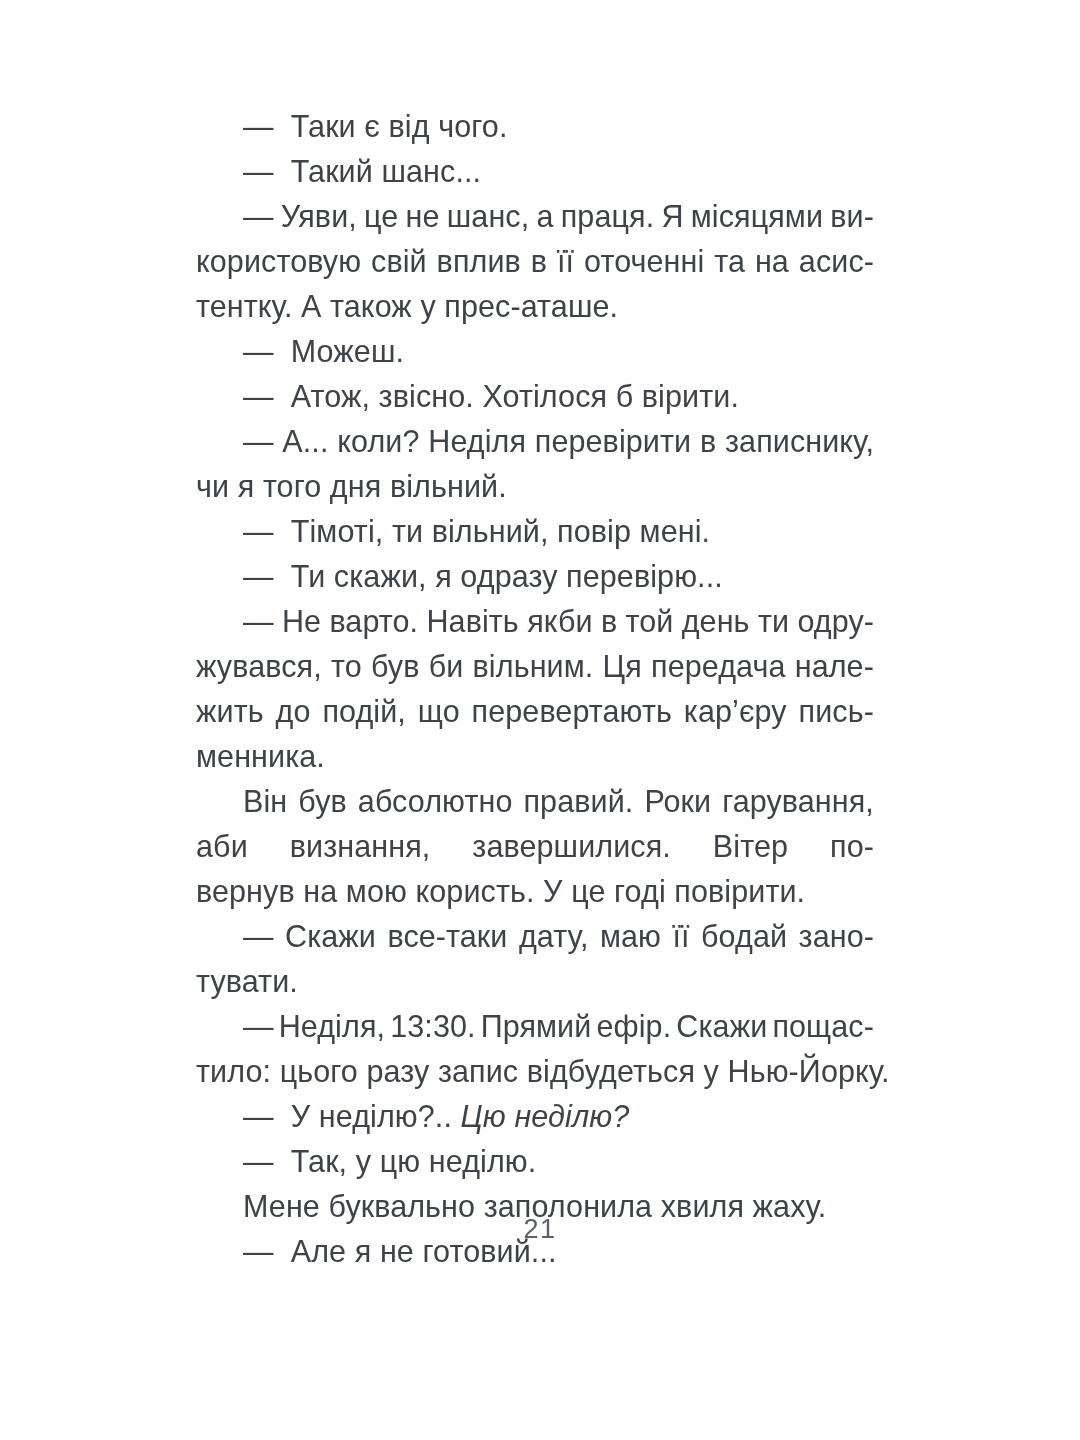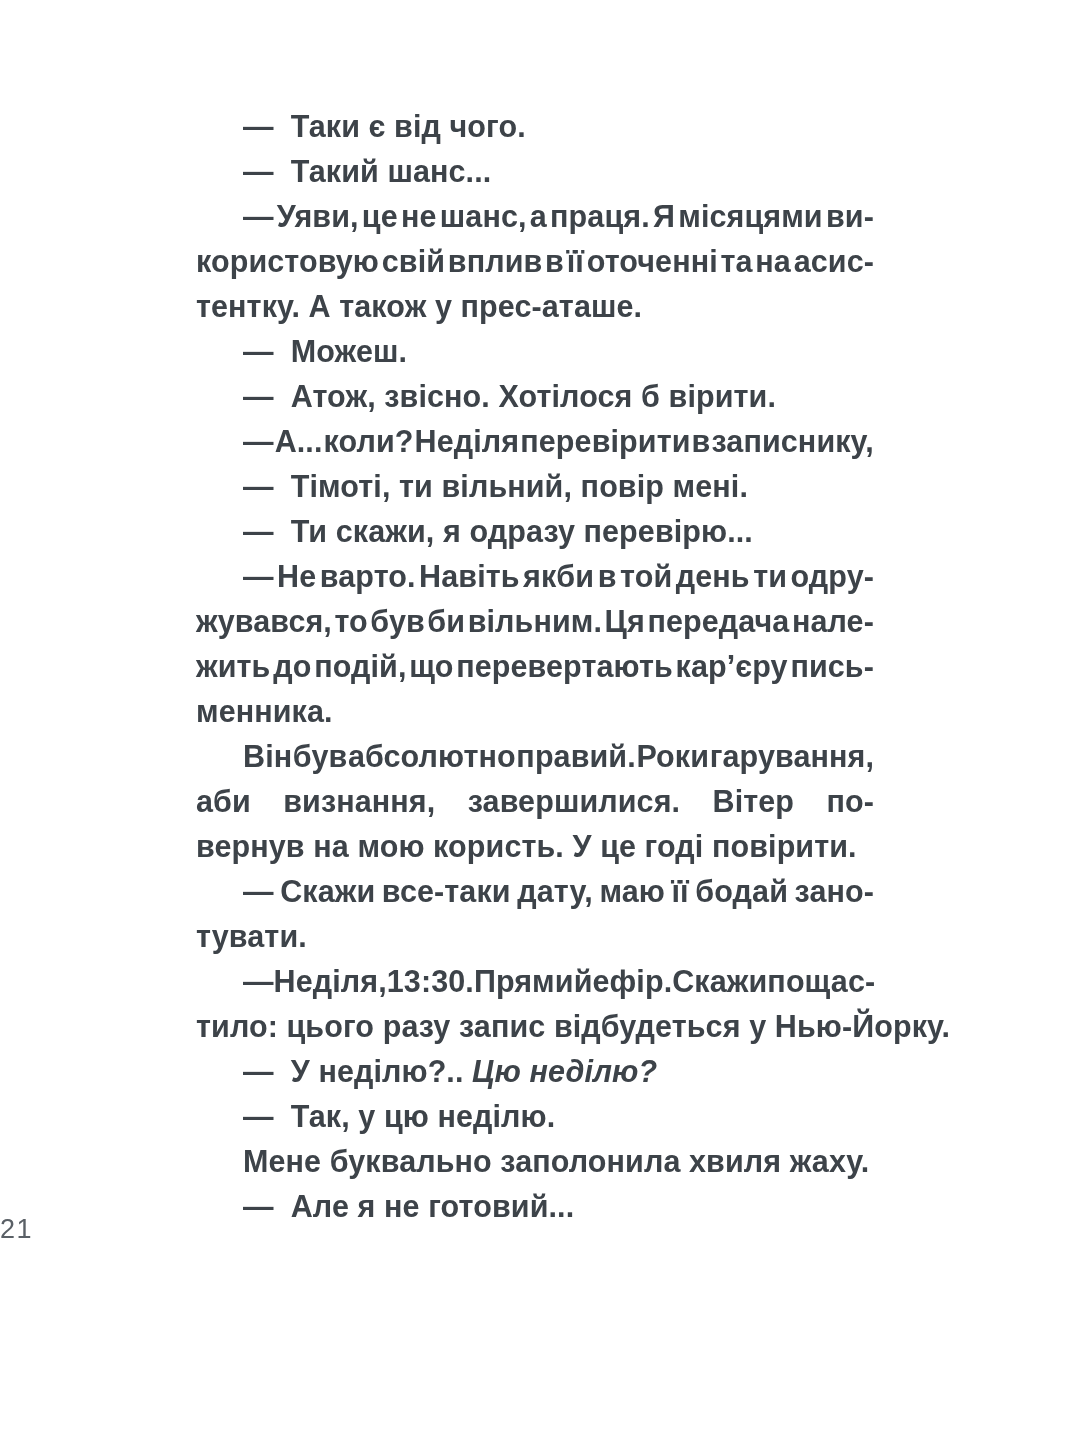--- a/index.html
+++ b/index.html
@@ -38,7 +38,7 @@
     height: 45px;
     white-space: nowrap;
     letter-spacing: 0.1px;
-    font-weight: 700;
+    font-weight: 400;
   }
 
   

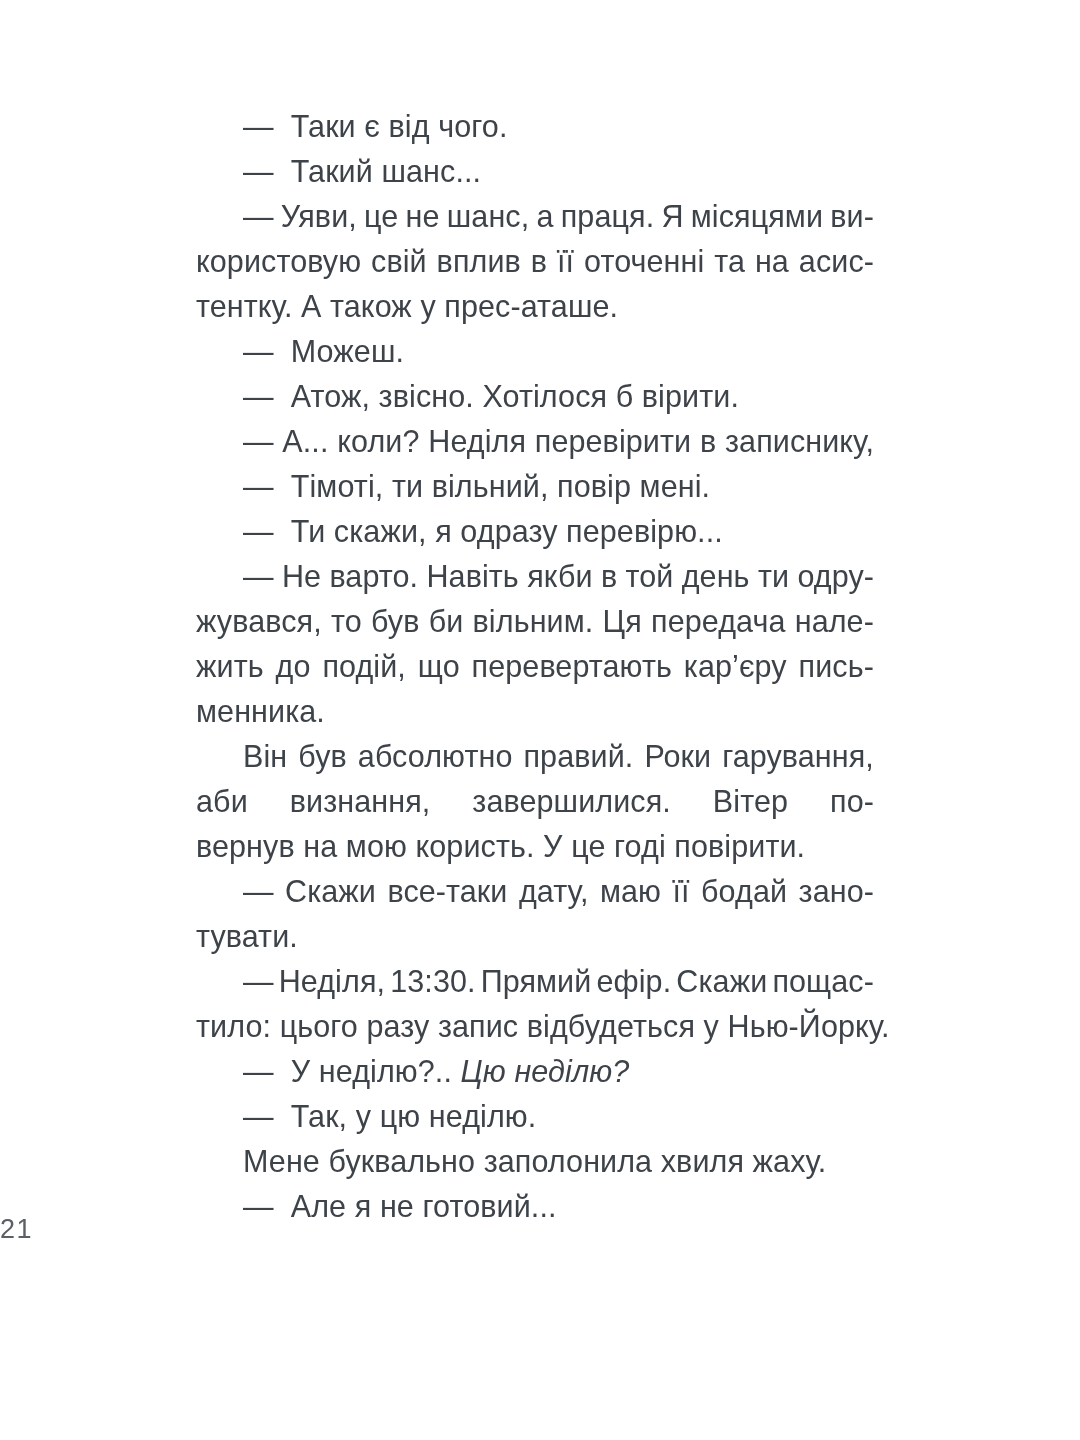--- a/index.html
+++ b/index.html
@@ -130,6 +130,7 @@
       <span class="w">в</span>
       <span class="w">записнику,</span>
     </div>
+    <div class="line flush"><span class="dash">чи я того дня вільний.</span></div>
 
     <div class="line flush indent"><span class="dash">—  Тімоті, ти вільний, повір мені.</span></div>
 

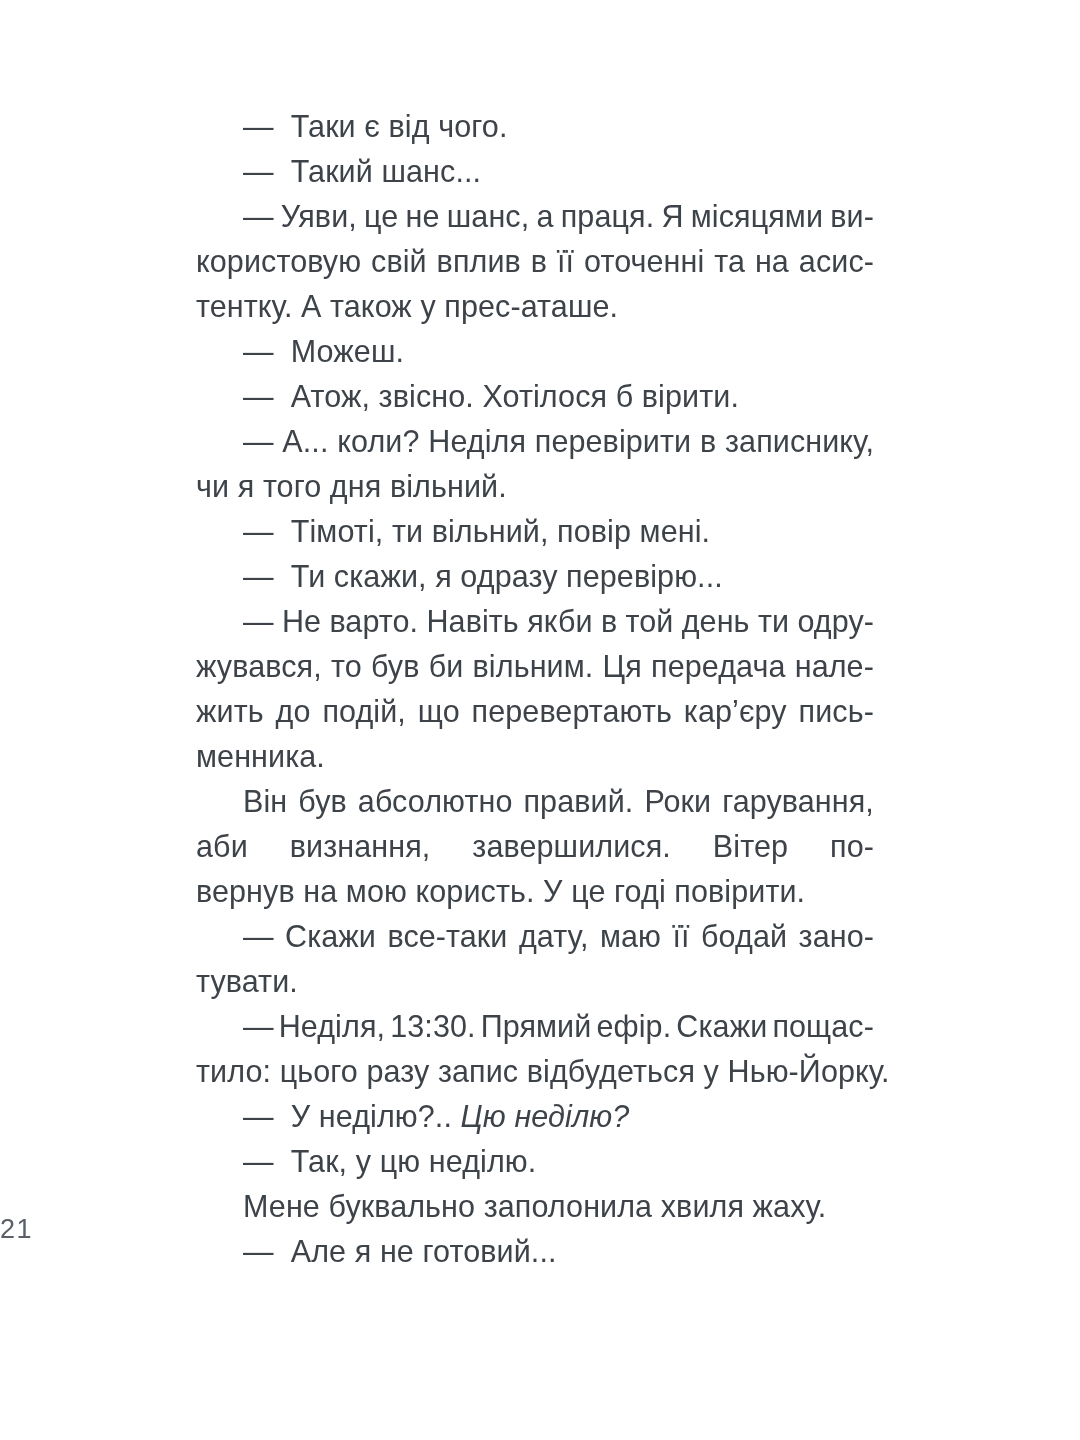--- a/index.html
+++ b/index.html
@@ -74,7 +74,7 @@
     top: 1212px;
     left: 0;
     width: 1080px;
-    text-align: left;
+    text-align: center;
     color: #5a6066;
     font-size: 27px;
     line-height: 34px;

